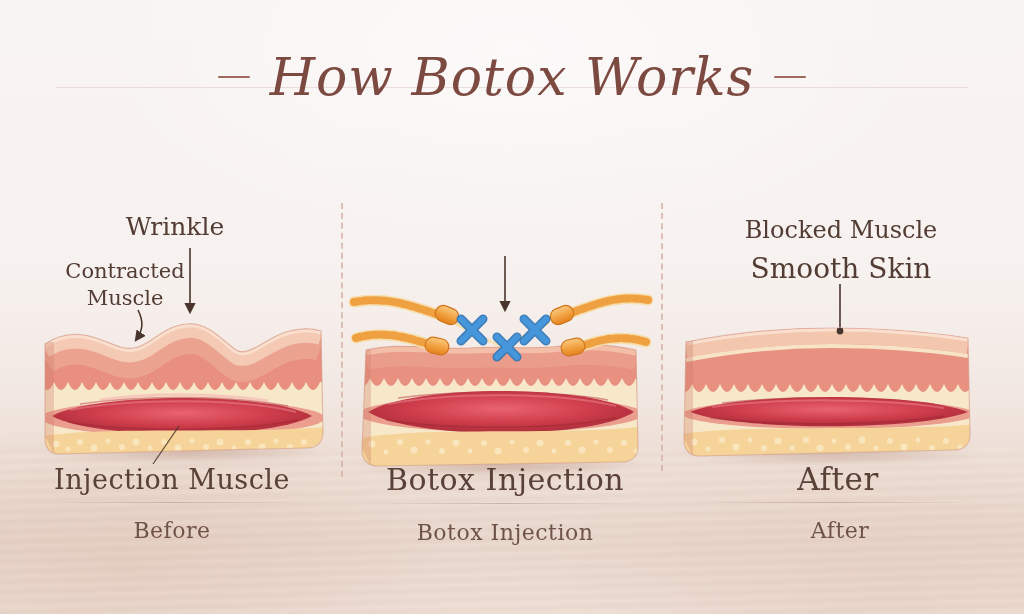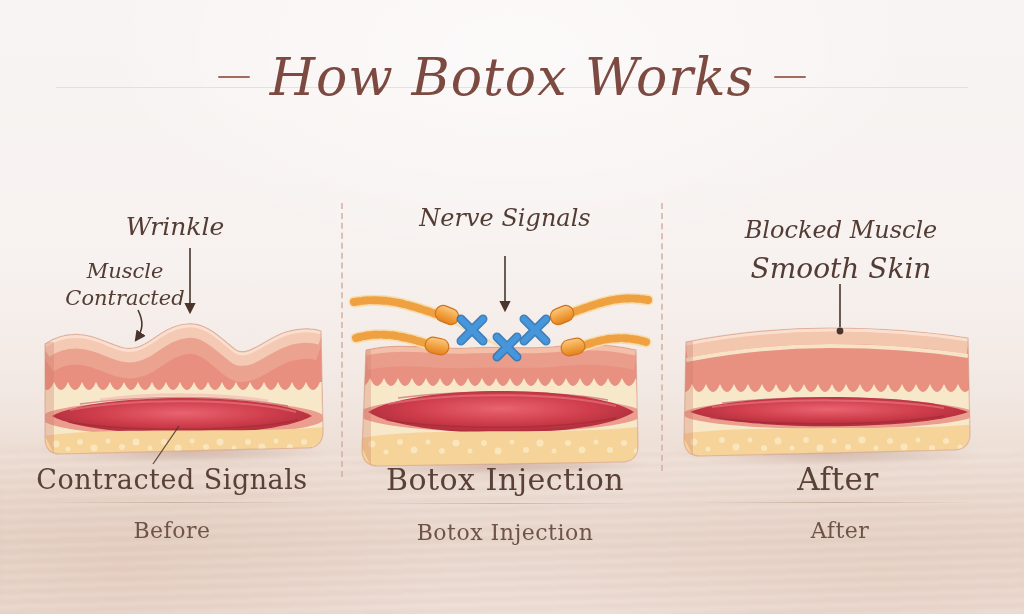--- a/index.html
+++ b/index.html
@@ -26,7 +26,7 @@
   }
   .vdivider{position:absolute;width:0;border-left:2px dashed rgba(214,172,160,.75);}
   .label{position:absolute;transform:translateX(-50%);text-align:center;white-space:nowrap;
-    font-style:italic;color:var(--label-color,#533c33);line-height:1.28;}
+    color:var(--label-color,#533c33);line-height:1.28;}
   .label span{display:block;}
   .caption{position:absolute;transform:translateX(-50%);text-align:center;white-space:nowrap;
     color:var(--caption-color,#5a4138);letter-spacing:.5px;}

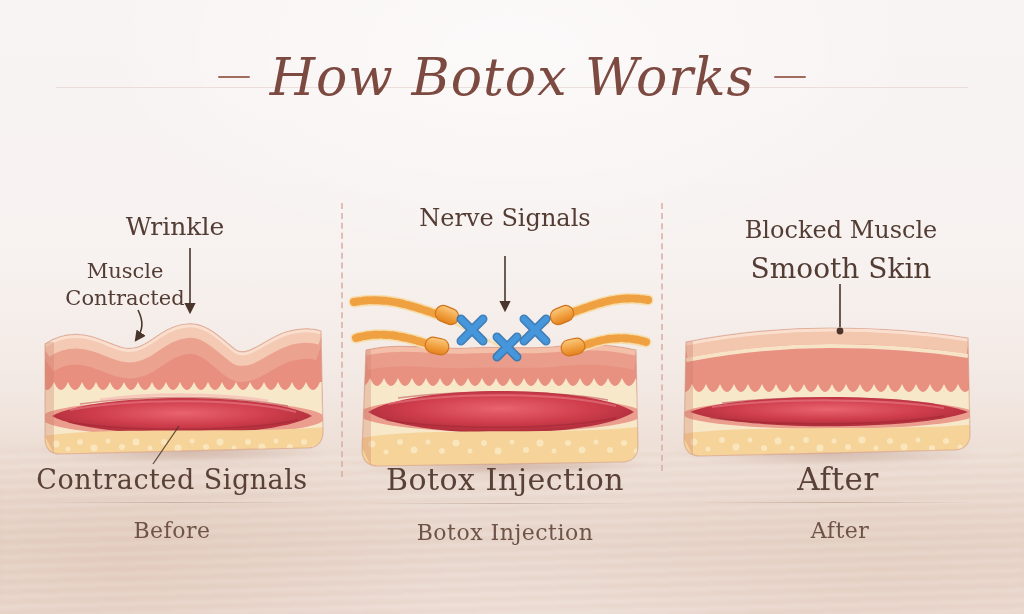--- a/index.html
+++ b/index.html
@@ -281,7 +281,6 @@
   <div class="footer" style="left:172px;top:518px;font-size:22px">Before</div>
 
   <div class="label" style="left:505px;top:203px;font-size:24px">
-    <span>Nerve Signals</span>
   </div>
   <div class="caption" style="left:505px;top:462px;font-size:30px">Botox Injection</div>
   <div class="caption-sep" style="left:366px;top:503px;width:278px"></div>

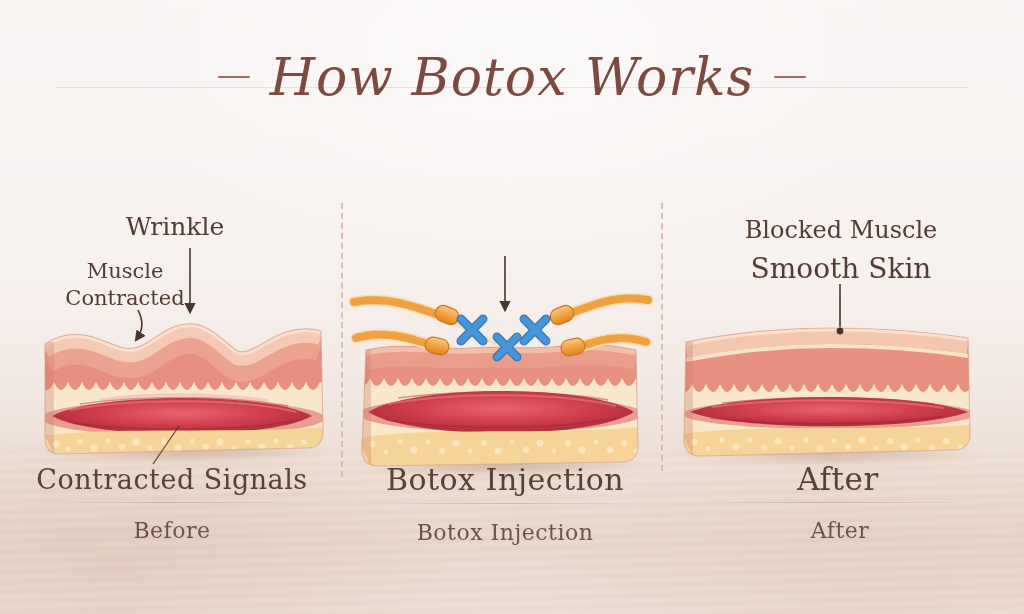--- a/index.html
+++ b/index.html
@@ -273,8 +273,8 @@
     <span>Wrinkle</span>
   </div>
   <div class="label" style="left:125px;top:258px;font-size:21px">
+    <span>Contracted</span>
     <span>Muscle</span>
-    <span>Contracted</span>
   </div>
   <div class="caption" style="left:172px;top:464px;font-size:27px">Contracted Signals</div>
   <div class="caption-sep" style="left:42px;top:502px;width:264px"></div>

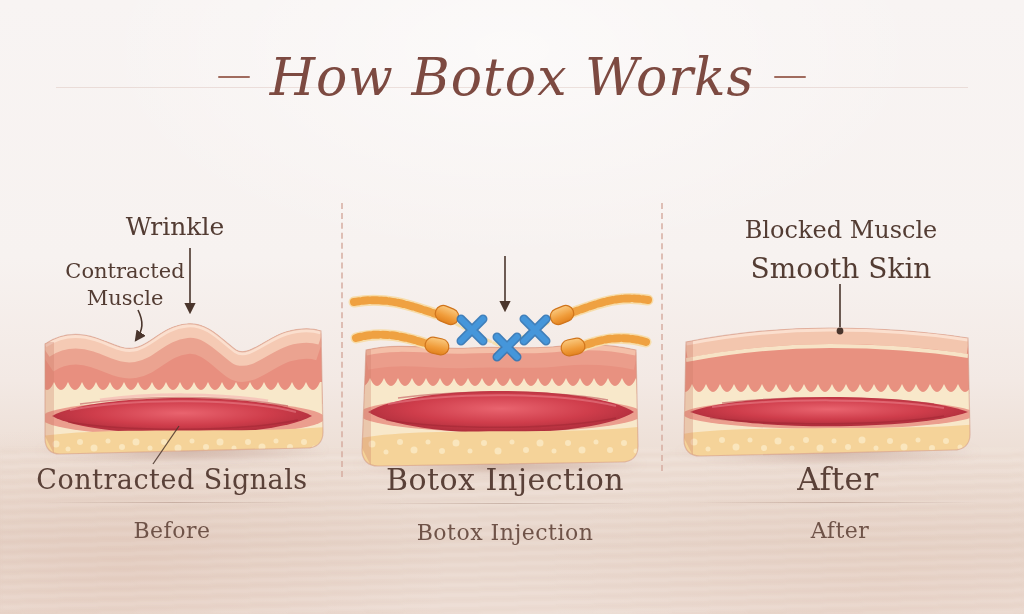--- a/index.html
+++ b/index.html
@@ -276,7 +276,7 @@
     <span>Contracted</span>
     <span>Muscle</span>
   </div>
-  <div class="caption" style="left:172px;top:464px;font-size:27px">Contracted Signals</div>
+  <div class="caption" style="left:172px;top:464px;font-size:27px">Injection Muscle</div>
   <div class="caption-sep" style="left:42px;top:502px;width:264px"></div>
   <div class="footer" style="left:172px;top:518px;font-size:22px">Before</div>
 

